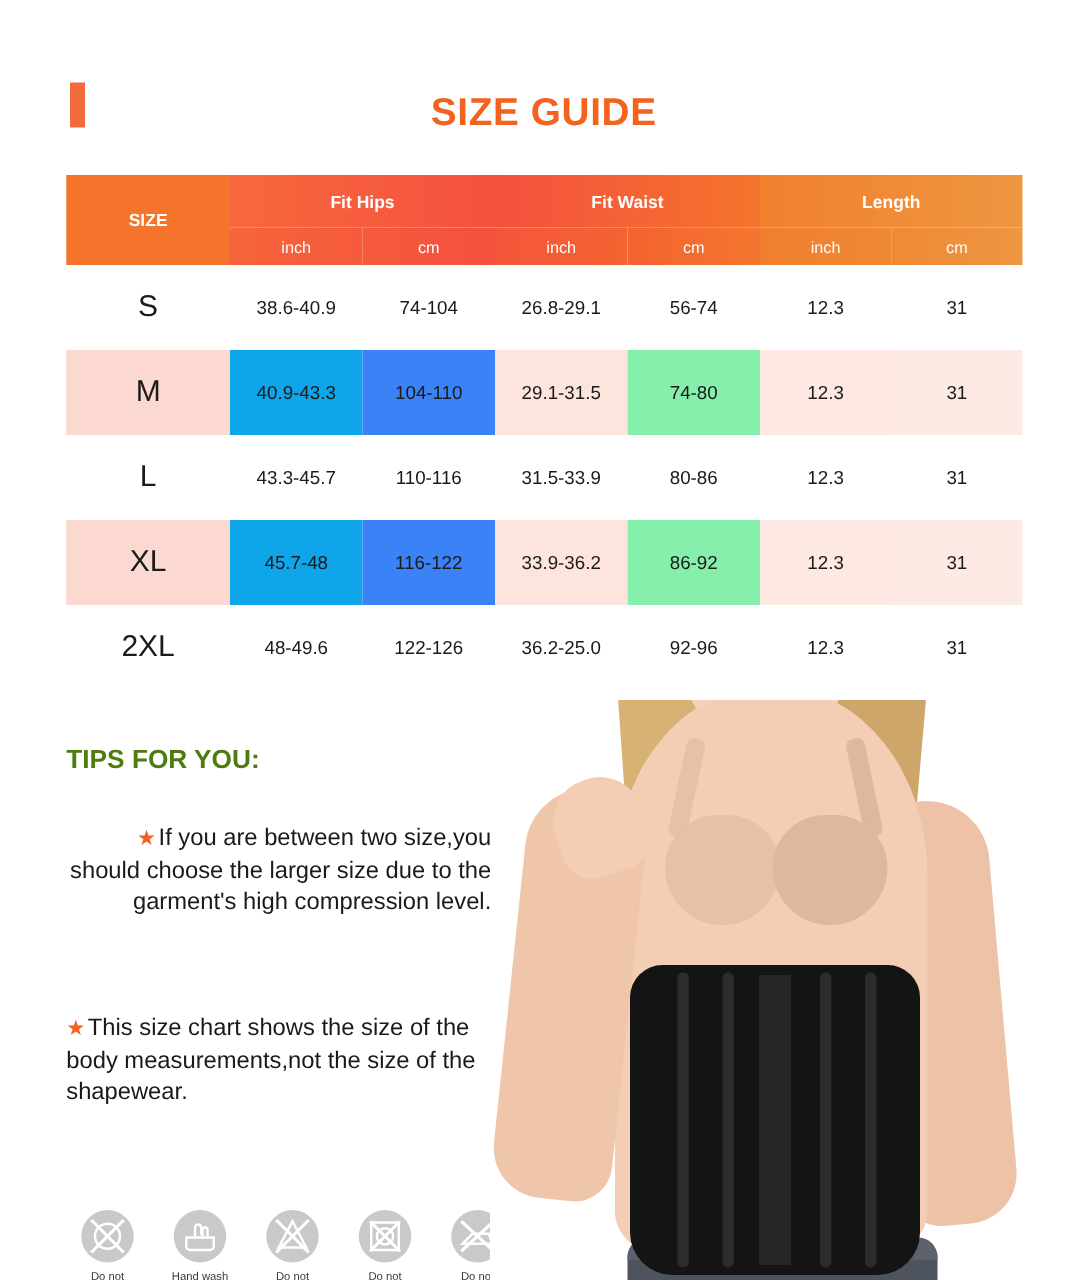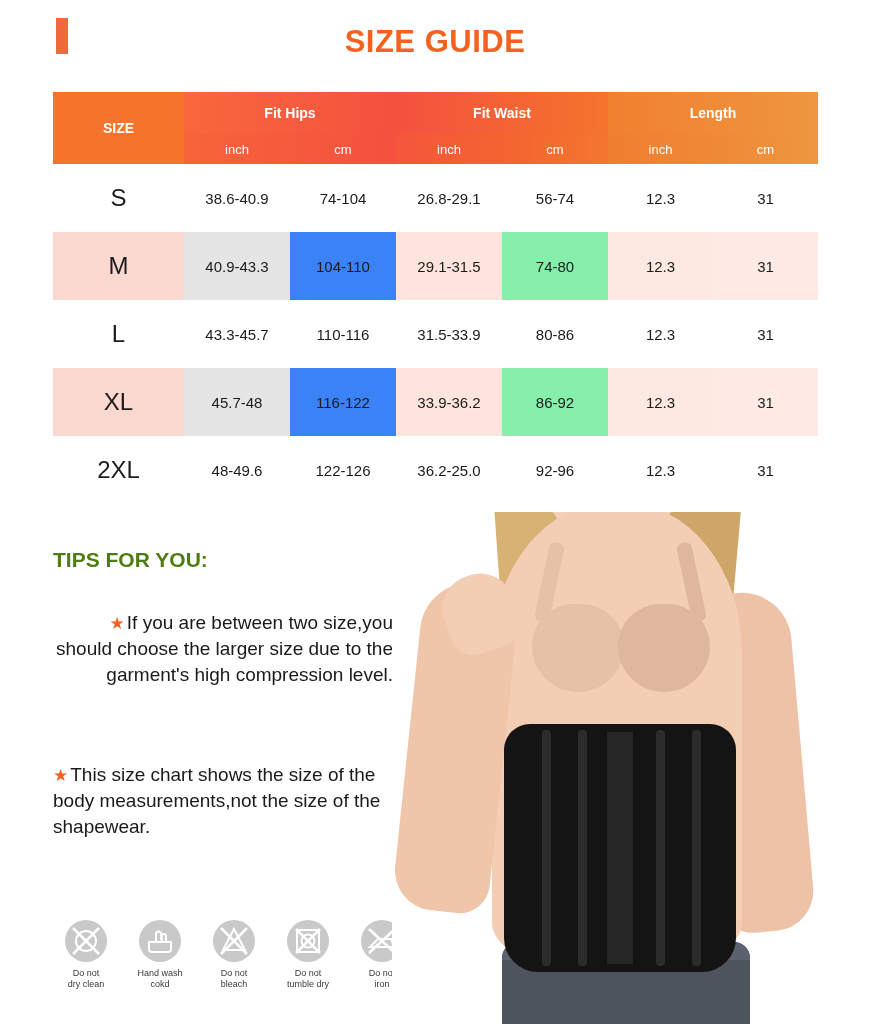--- a/index.html
+++ b/index.html
@@ -15,6 +15,7 @@
     position: relative;
     width: 870px; height: 876px;
     background: #ffffff;
+    margin-top: 48px;
   }
 
   

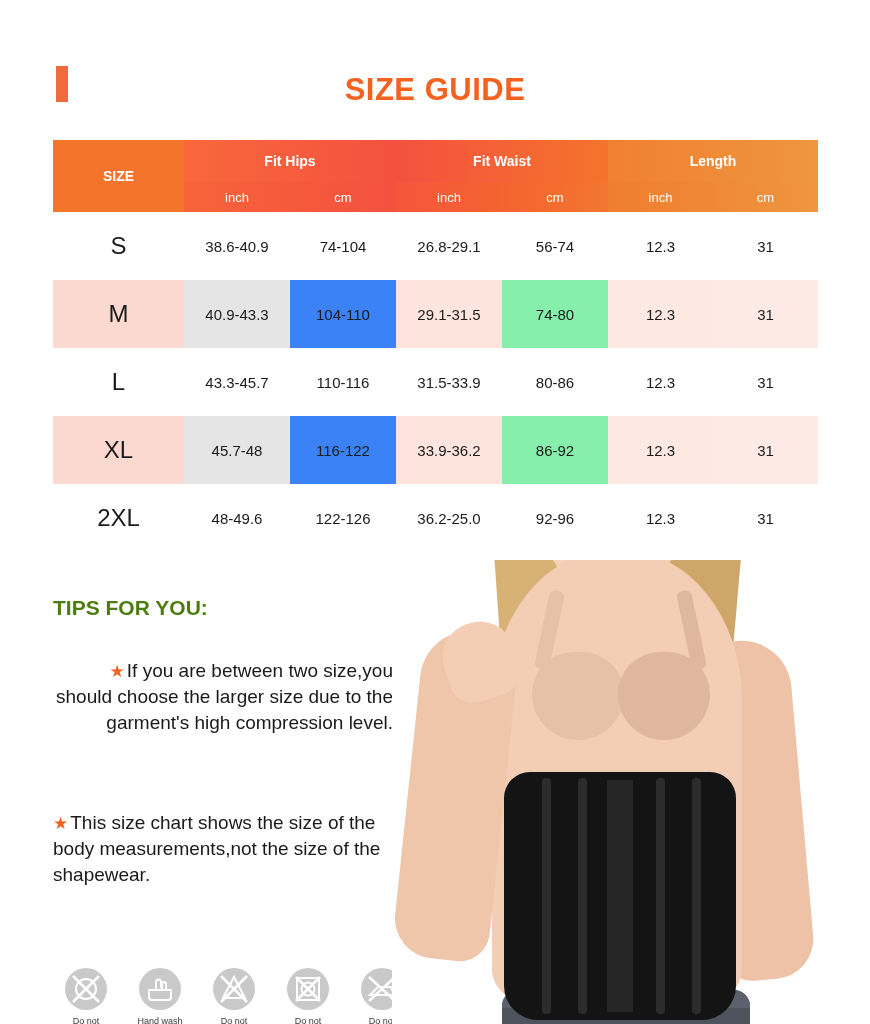--- a/index.html
+++ b/index.html
@@ -91,7 +91,7 @@
   tbody tr.odd td { background: #ffffff; }
   tbody tr.even td { background: #fde3dc; }
   tbody tr.even td.size-cell { background: #fbd8d0; }
-  tbody tr.even td.hips-in { background: #e5e5e5; }
+  tbody tr.even td.hips-in { background: #0ea5e9; }
   tbody tr.even td.hips-cm { background: #3b82f6; }
   tbody tr.even td.waist-in { background: #fde5dd; }
   tbody tr.even td.waist-cm { background: #86efac; }

